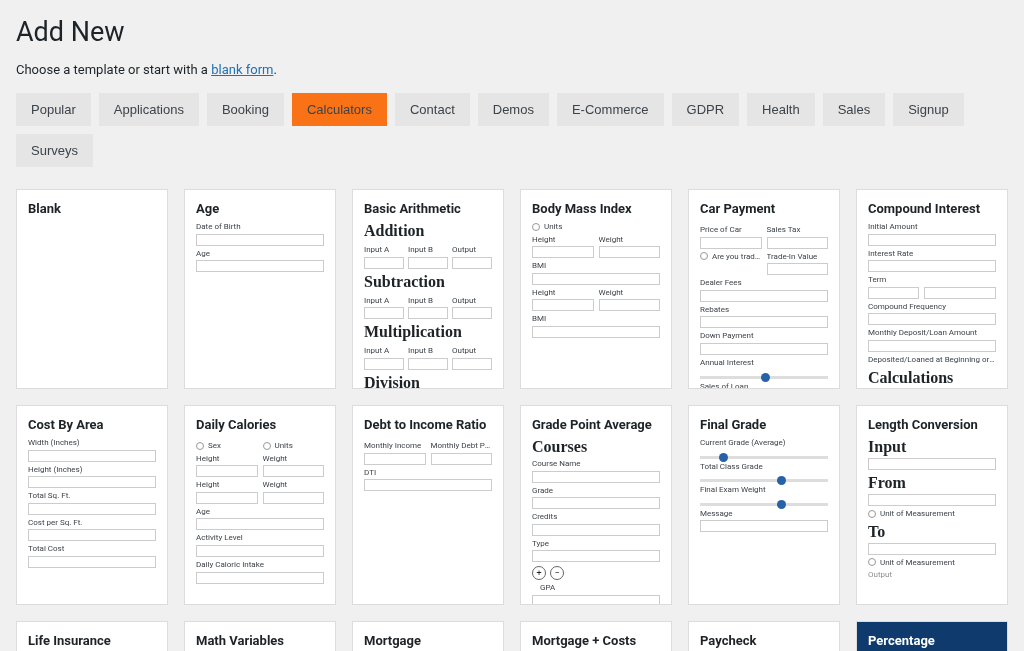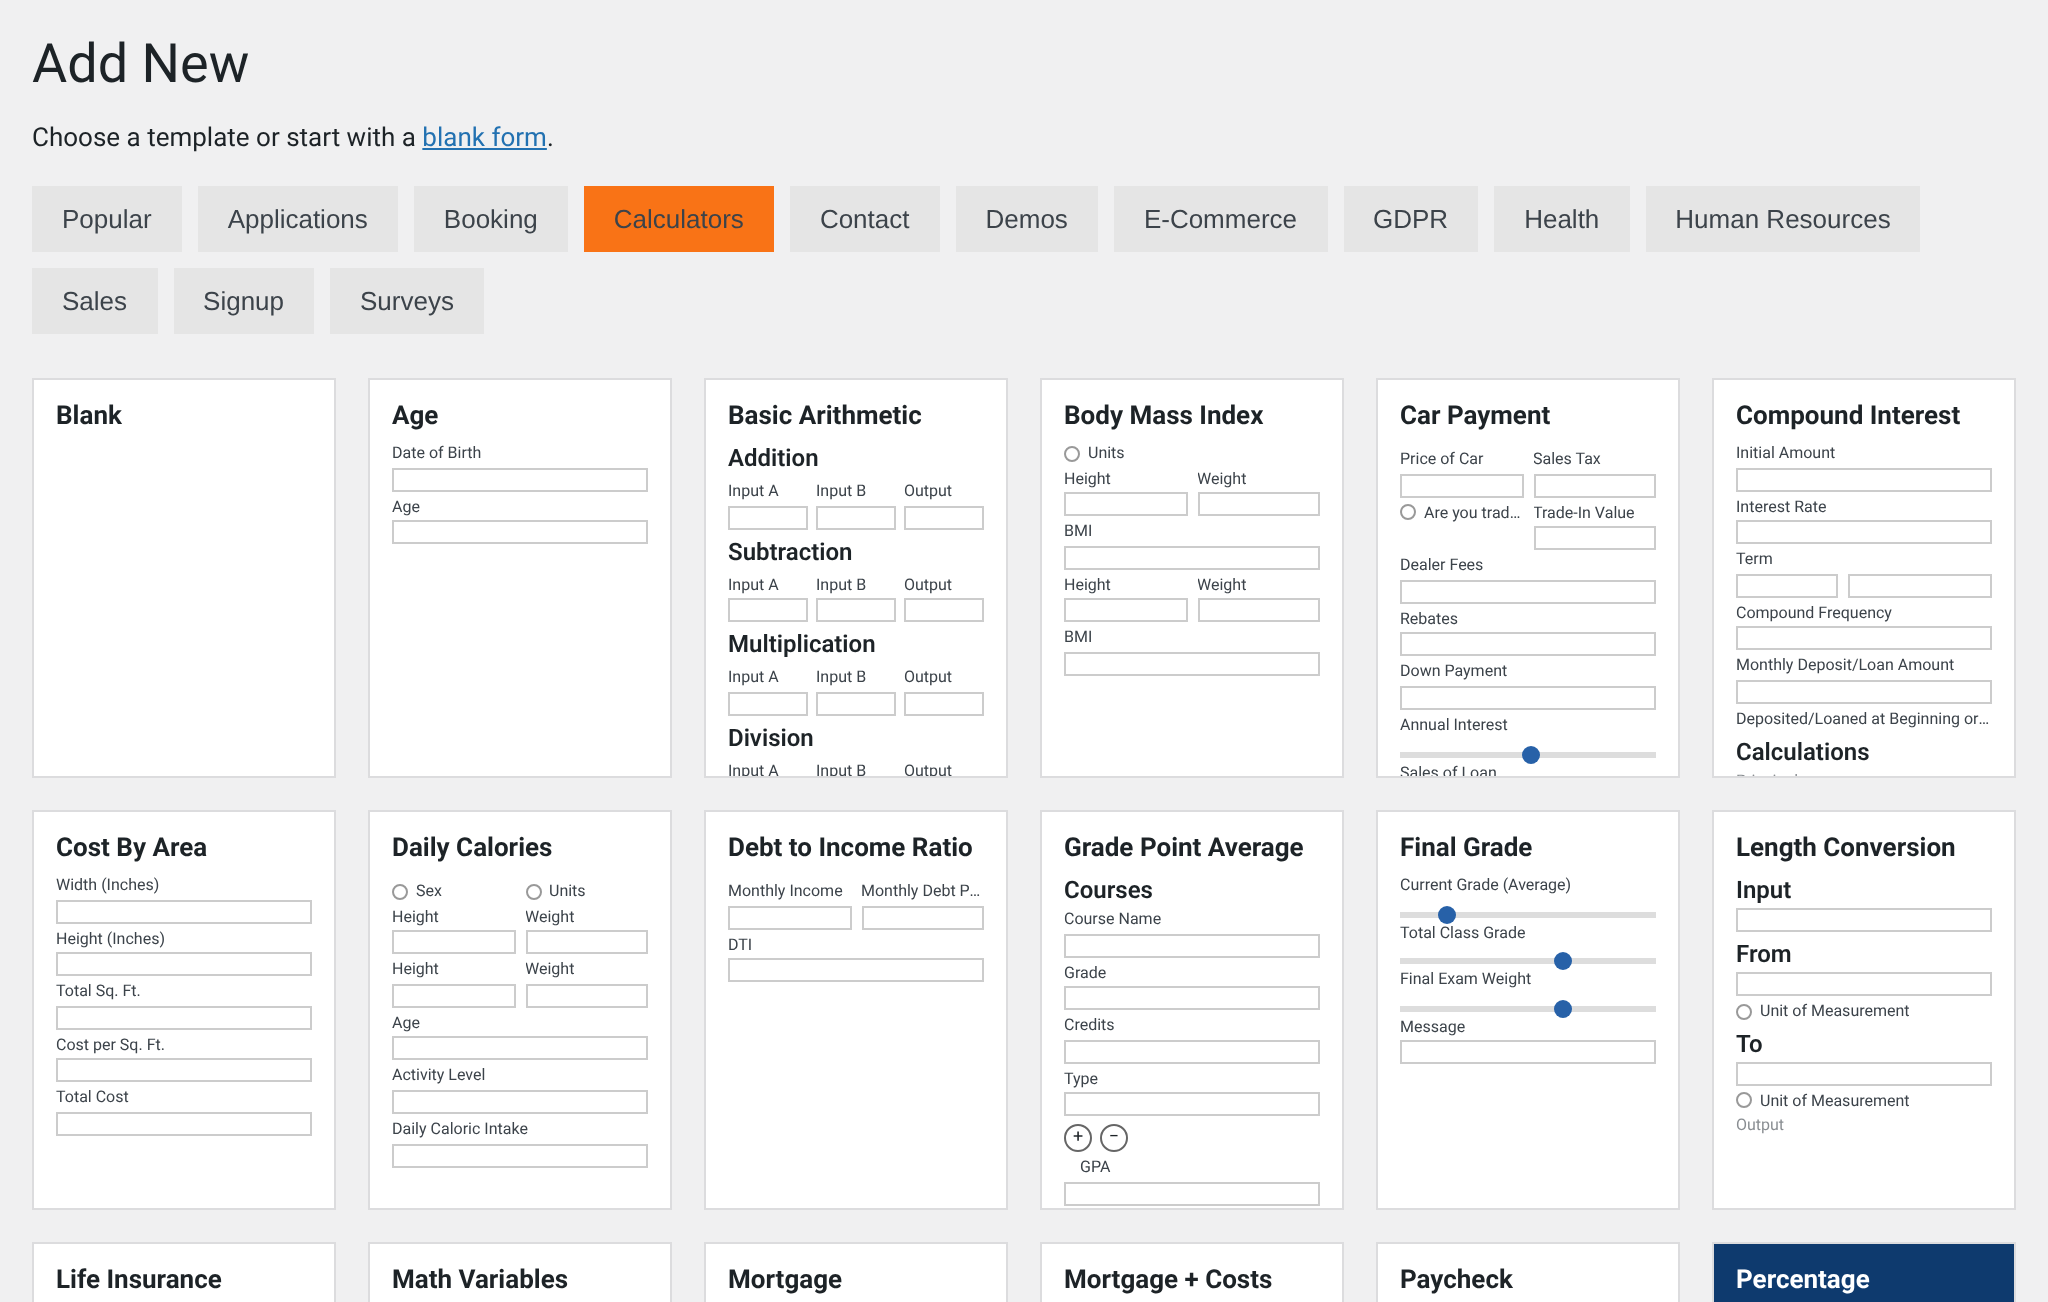--- a/index.html
+++ b/index.html
@@ -52,7 +52,6 @@
     <button class="tab">E-Commerce</button>
     <button class="tab">GDPR</button>
     <button class="tab">Health</button>
-    <button class="tab">Human Resources</button>
     <button class="tab">Sales</button>
     <button class="tab">Signup</button>
     <button class="tab">Surveys</button>

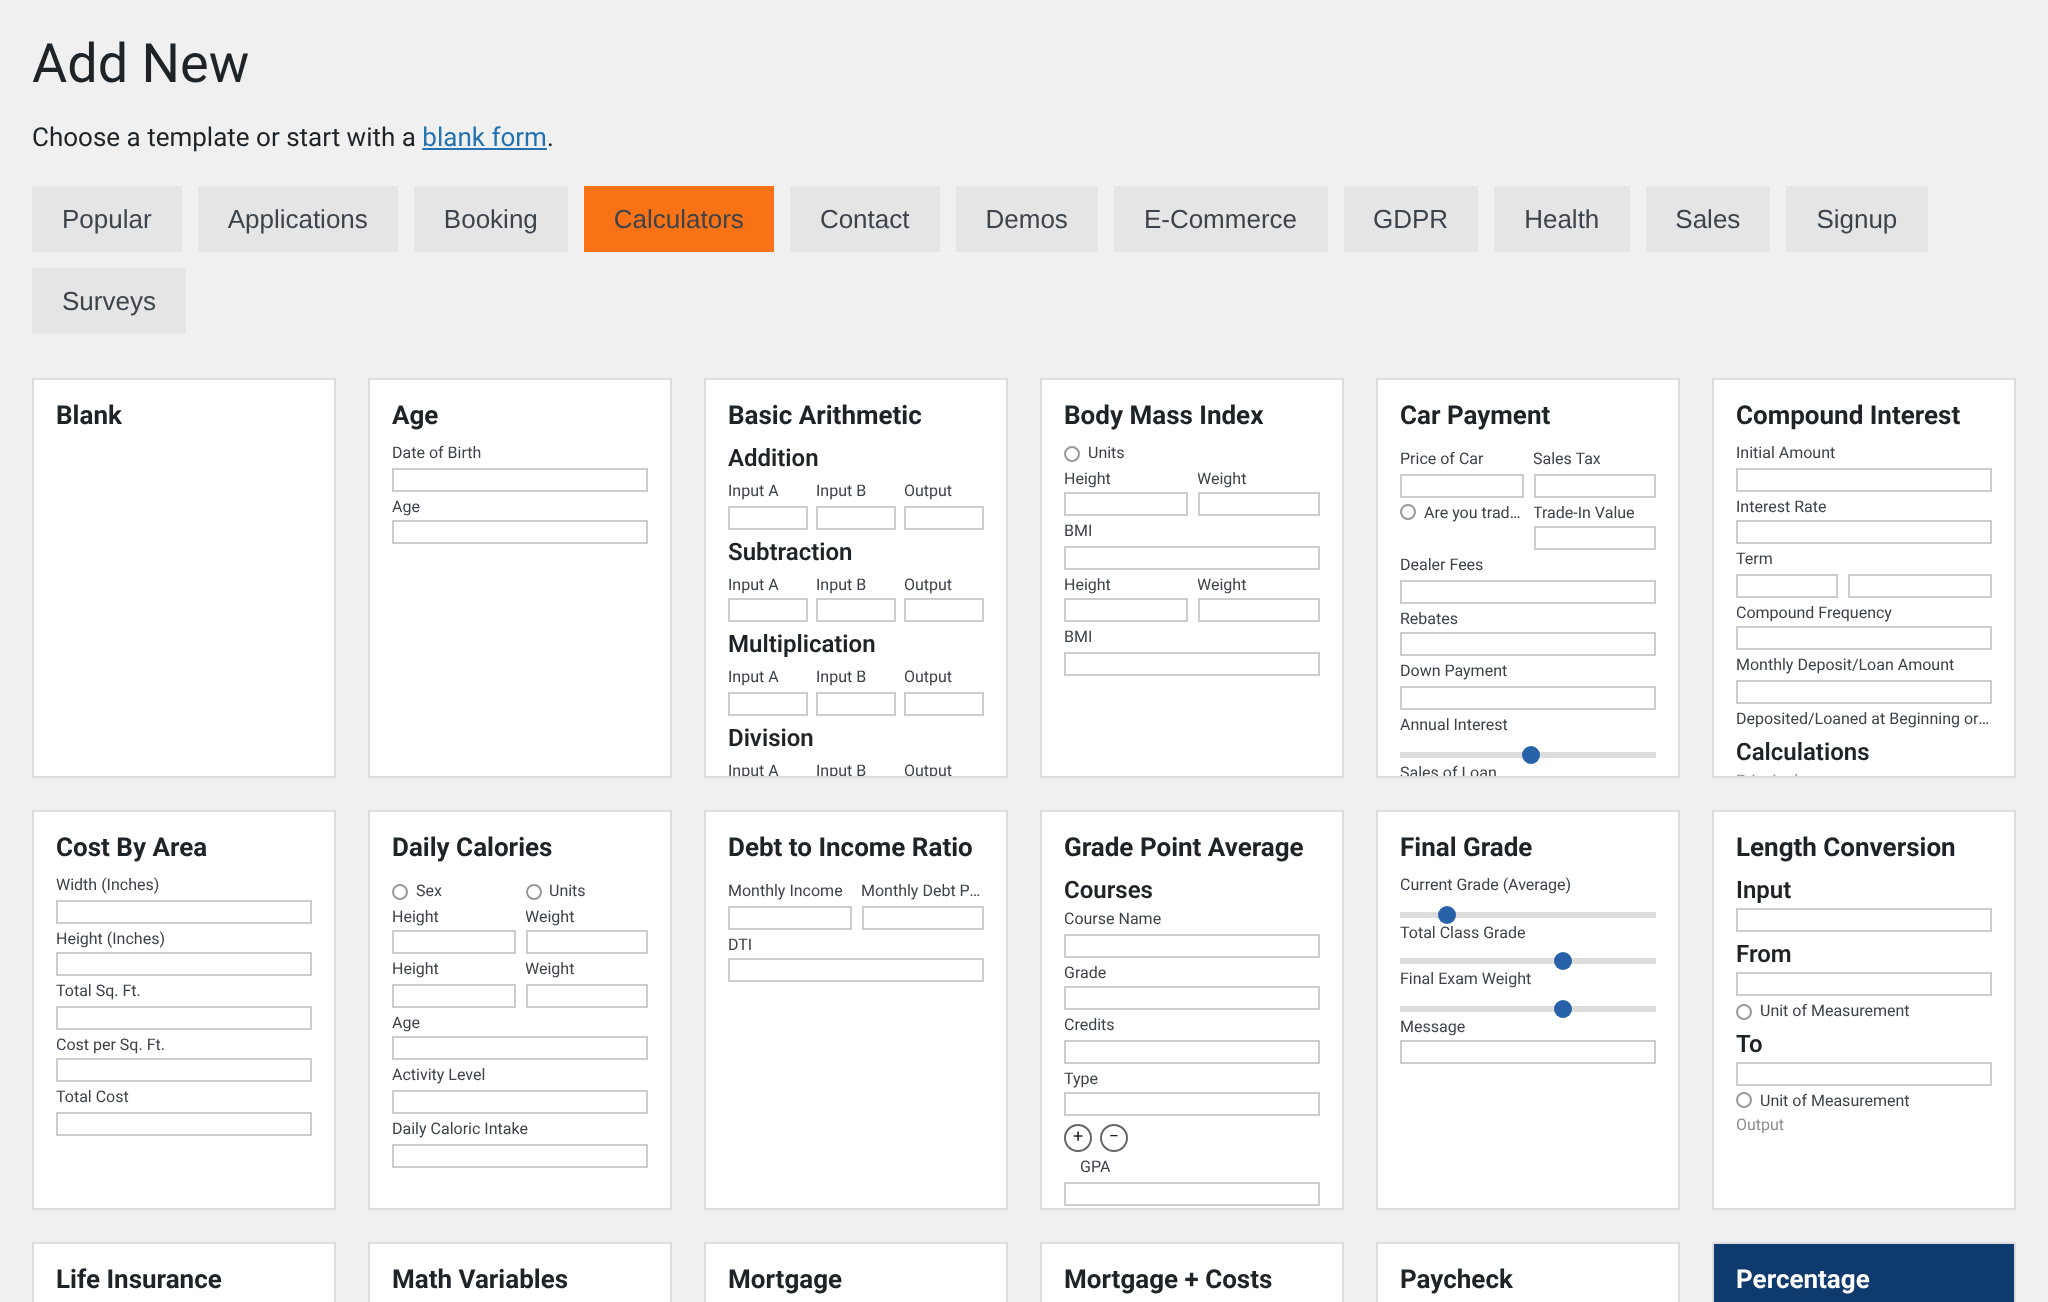--- a/index.html
+++ b/index.html
@@ -14,7 +14,7 @@
     .card { background: #fff; border: 1px solid #dcdcde; padding: 11px; height: 200px; overflow: hidden; position: relative; cursor: pointer; }
     .card.selected { background: #0e3a6e; color: #fff; }
     .card-title { font-size: 13px; font-weight: 700; margin-bottom: 6px; }
-    .section-title { font-size: 12px; font-weight: 600; margin: 4px 0 2px; color: #1d2327; }
+    .section-title { font-size: 16px; font-weight: 600; margin: 4px 0 2px; color: #1d2327; font-family: Liberation Serif, serif; }
     .card.selected .section-title, .card.selected .small-label, .card.selected .card-title { color: #fff; }
     .small-label { font-size: 8px; color: #3c434a; display: block; margin-top: 3px; line-height: 1.2; overflow: hidden; white-space: nowrap; text-overflow: ellipsis; }
     .fake-input { border: 1px solid #ccc; height: 12px; width: 100%; background: #fff; margin-top: 2px; }

